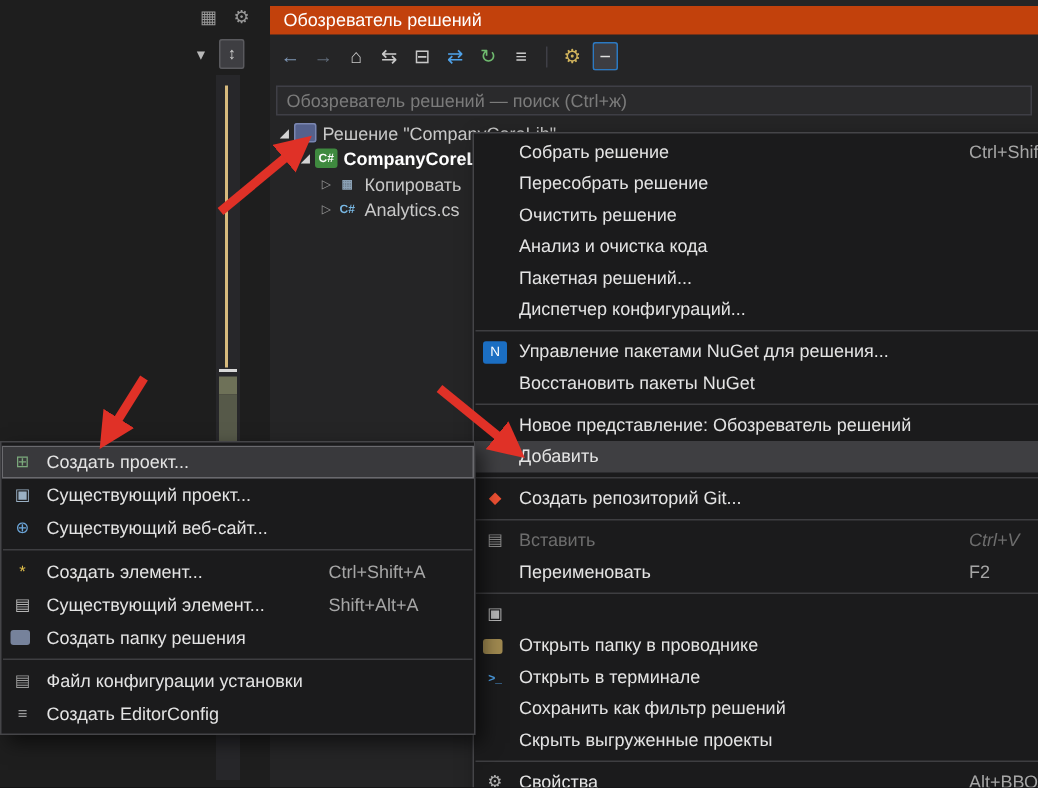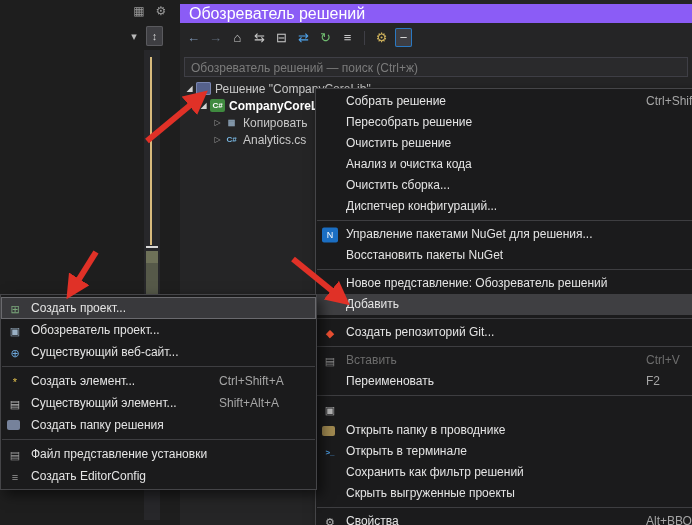--- a/index.html
+++ b/index.html
@@ -21,8 +21,8 @@
 
   
   .panel{position:absolute;left:180px;top:0;width:512px;height:525px;background:#252526;z-index:3;}
-  .titlebar{position:absolute;left:0;top:4px;width:512px;height:19px;background:#8b5cf6;color:#ffffff;
-            font-size:16px;line-height:19px;padding-left:9px;box-sizing:border-box;}
+  .titlebar{position:absolute;left:0;top:4px;width:512px;height:19px;background:#c2410c;color:#ffffff;
+            font-size:12px;line-height:19px;padding-left:9px;box-sizing:border-box;}
   .toolbar{position:absolute;left:5px;top:27px;height:21px;display:flex;gap:5px;align-items:center;}
   .tb{width:17px;height:19px;display:flex;align-items:center;justify-content:center;font-size:13px;border-radius:2px;}
   .tbsep{width:1px;height:14px;background:#3f3f46;margin:0 3px;}

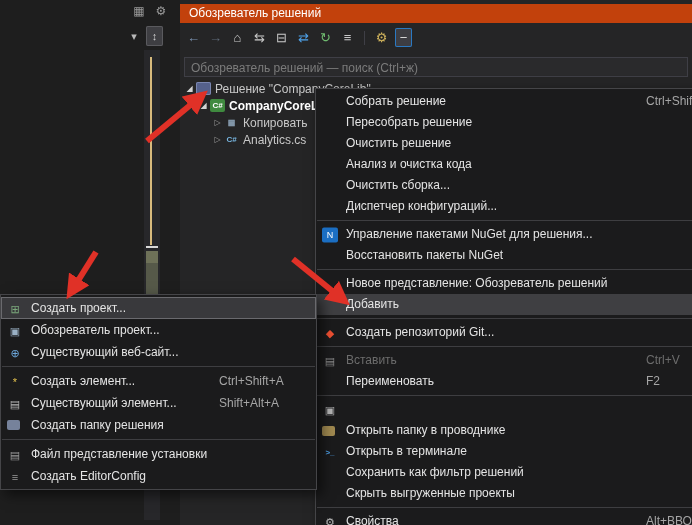--- a/index.html
+++ b/index.html
@@ -141,7 +141,7 @@
       <span>Анализ и очистка кода</span>
     </div>
     <div class="mi">
-      <span>Очистить сборка...</span>
+      <span>Пакетная решений...</span>
     </div>
     <div class="mi">
       <span>Диспетчер конфигураций...</span>

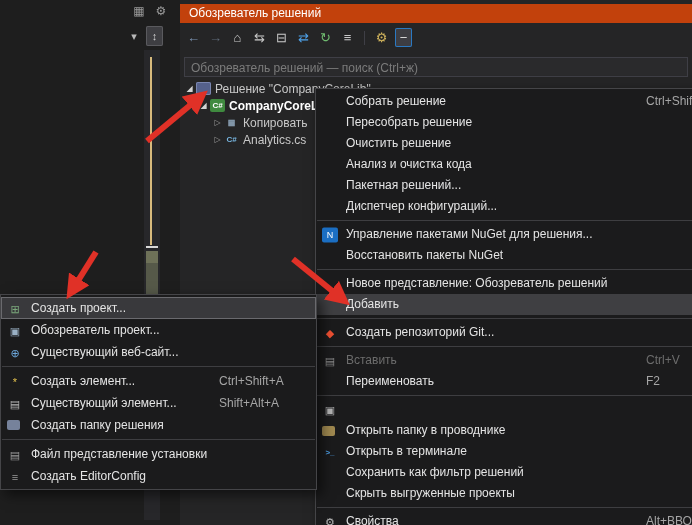--- a/index.html
+++ b/index.html
@@ -209,7 +209,7 @@
     </div>
     <div class="mi">
       <span class="mi-ic" style="color: rgb(154, 176, 196);">▣</span>
-      <span>Обозреватель проект...</span>
+      <span>Существующий проект...</span>
     </div>
     <div class="mi">
       <span class="mi-ic" style="color: rgb(108, 166, 217);">⊕</span>

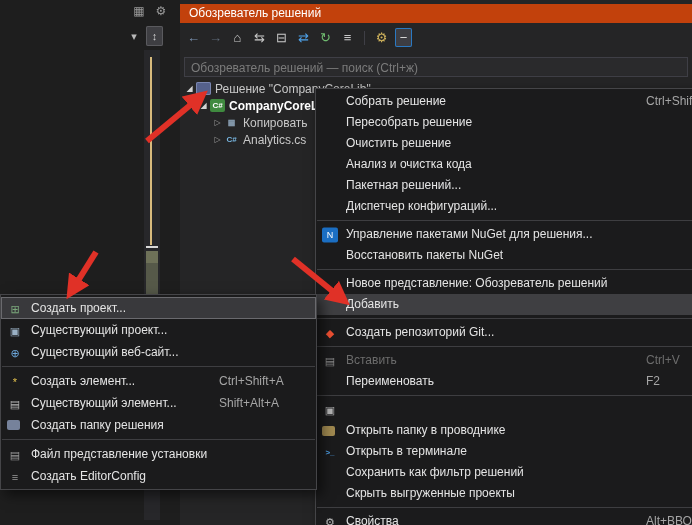--- a/index.html
+++ b/index.html
@@ -55,7 +55,7 @@
   .hl{background:#3f3f42;}
   .sel{background:#39393c;box-shadow:inset 0 0 0 1px #6a6a6e;}
   .dis{color:#6d6d6d;}
-  .dis .sc{color:#6d6d6d;}
+  .dis .sc{color:#6d6d6d;font-style:italic;}
   .sepl{height:1px;background:#3e3e41;margin:3px 1px;}
 
   

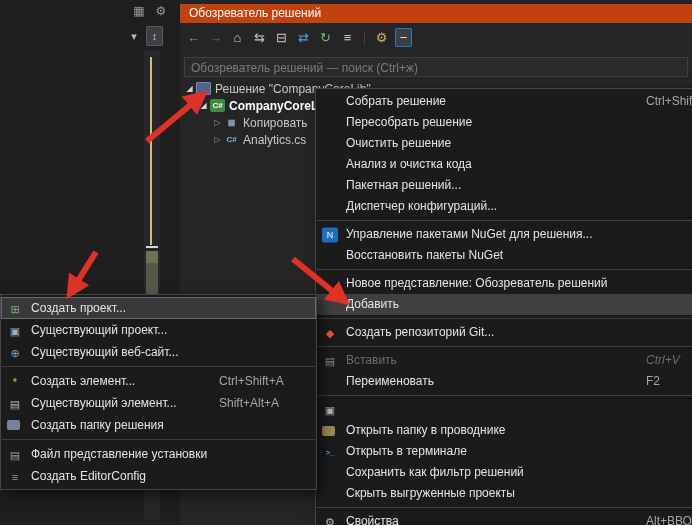--- a/index.html
+++ b/index.html
@@ -233,7 +233,7 @@
     <div class="sepl"></div>
     <div class="mi">
       <span class="mi-ic" style="color: rgb(154, 154, 154);">▤</span>
-      <span>Файл представление установки</span>
+      <span>Файл конфигурации установки</span>
     </div>
     <div class="mi">
       <span class="mi-ic" style="color: rgb(154, 154, 154);">≡</span>

